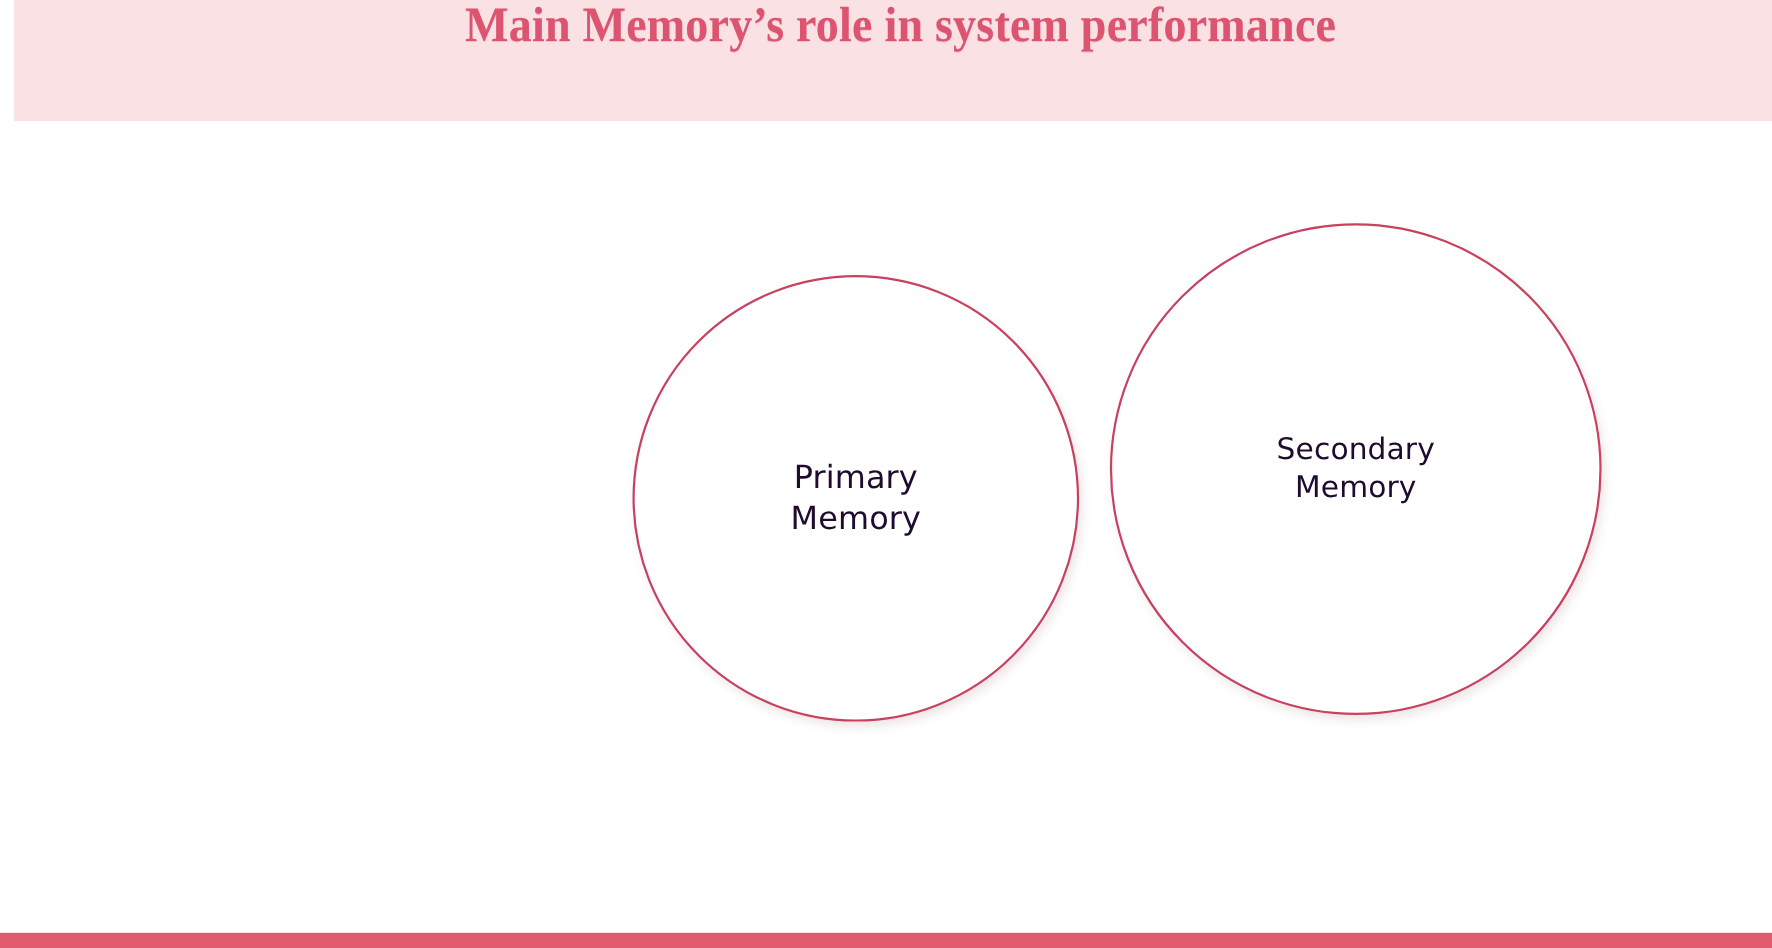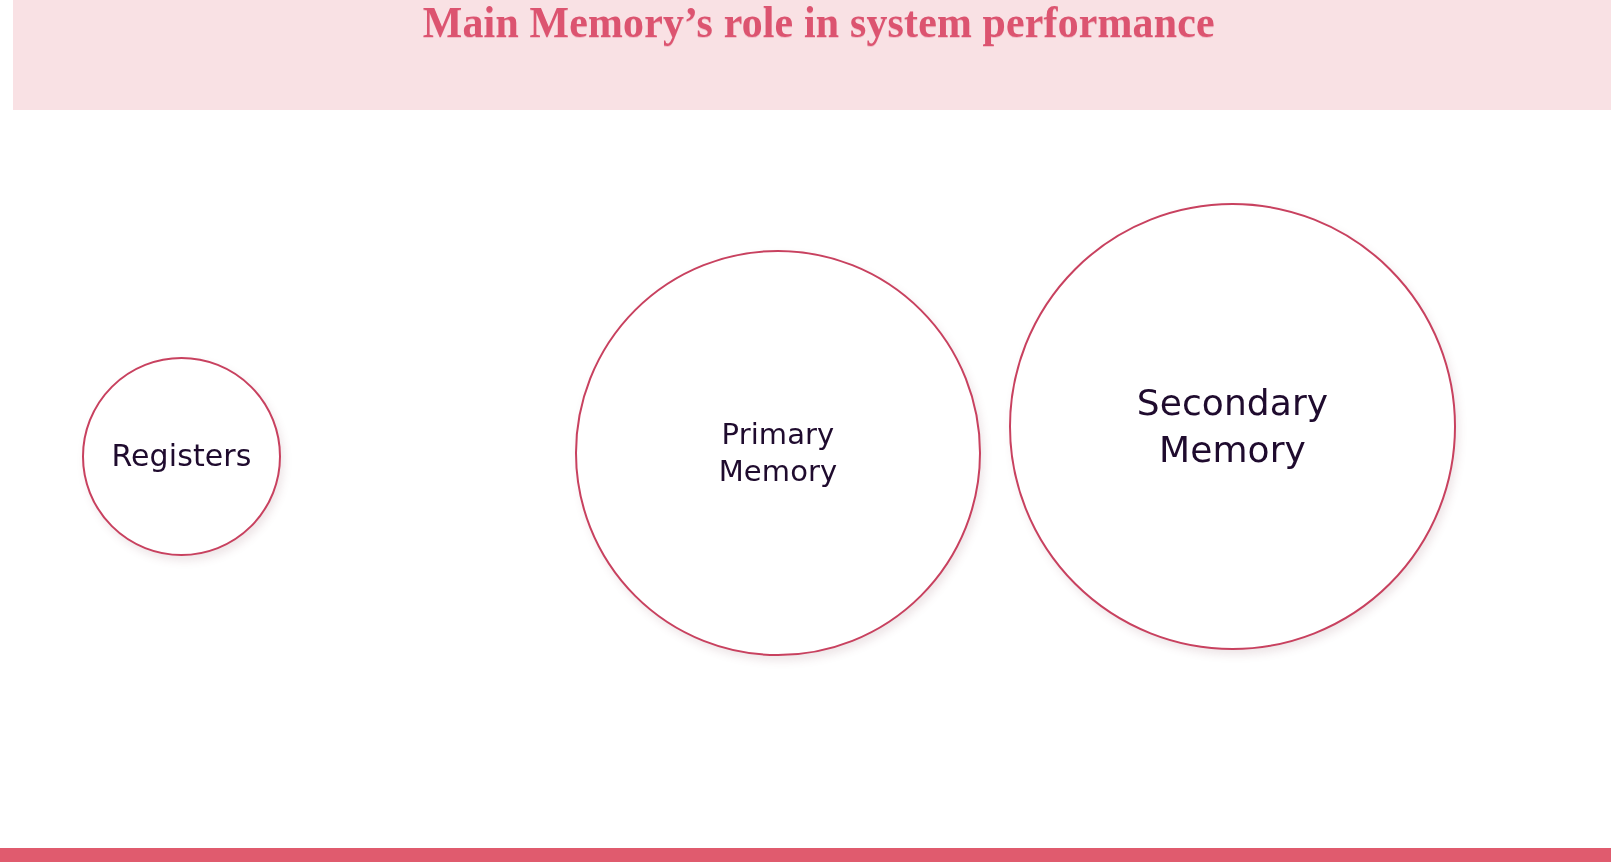--- a/index.html
+++ b/index.html
@@ -87,7 +87,7 @@
   #circle-primary-memory .circle-label { font-size: 29px; }
 
   #circle-secondary-memory { left: 1009px; top: 90px;  width: 447px; height: 447px; z-index: 1; }
-  #circle-secondary-memory .circle-label { font-size: 36px; }
+  #circle-secondary-memory .circle-label { font-size: 27px; }
 
   
   #bottom-bar {

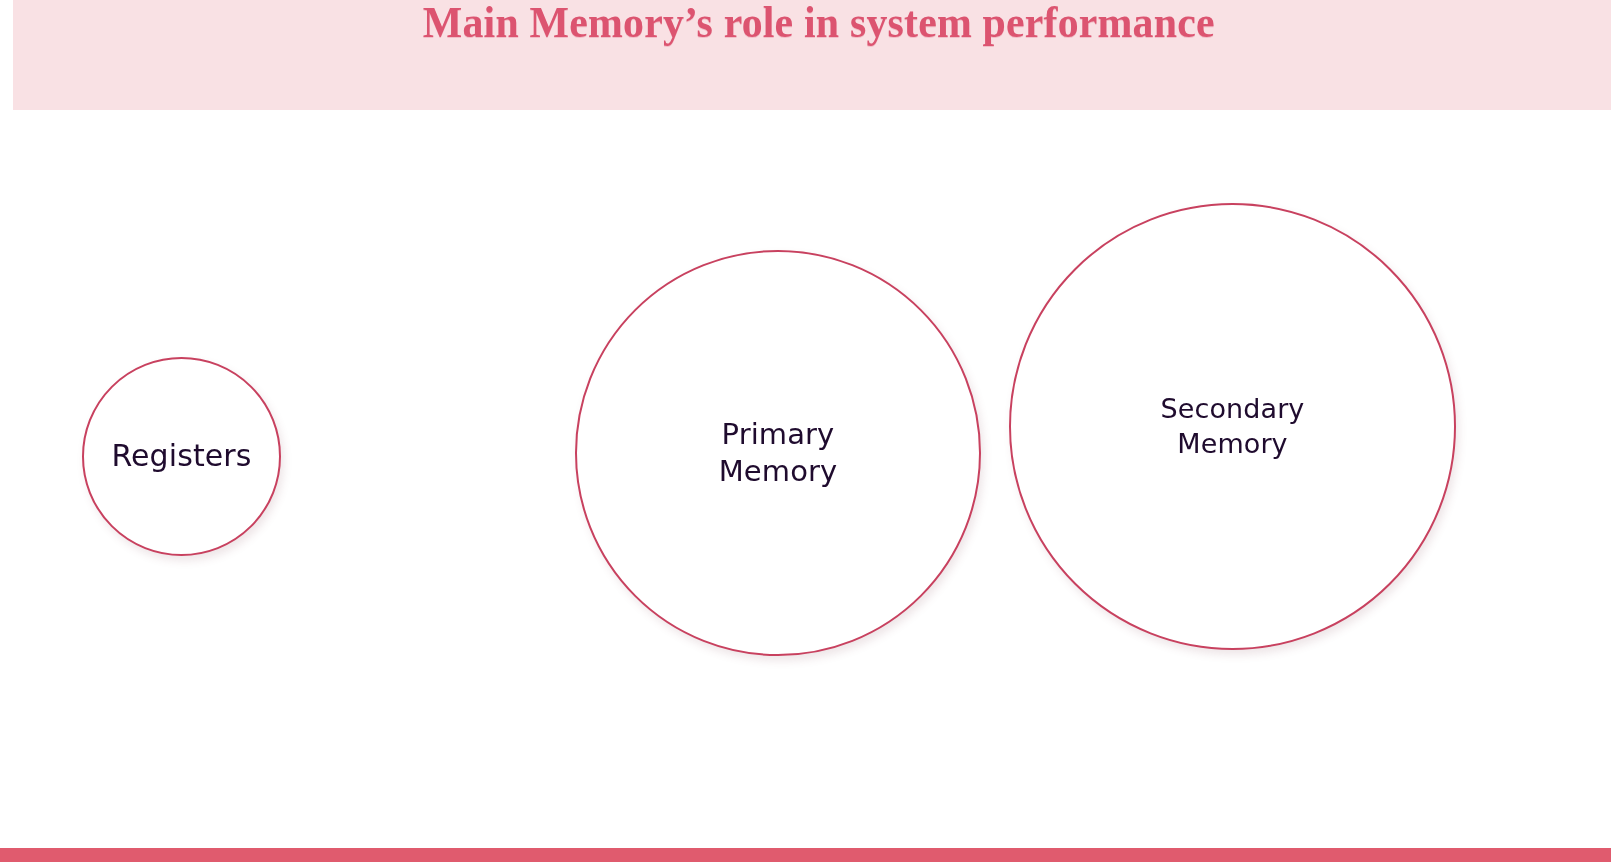--- a/index.html
+++ b/index.html
@@ -110,9 +110,6 @@
 
   <div id="diagram-stage">
 
-    <div class="memory-circle" id="circle-registers">
-      <span class="circle-label">Registers</span>
-    </div>
 
 
     <div class="memory-circle" id="circle-primary-memory">

